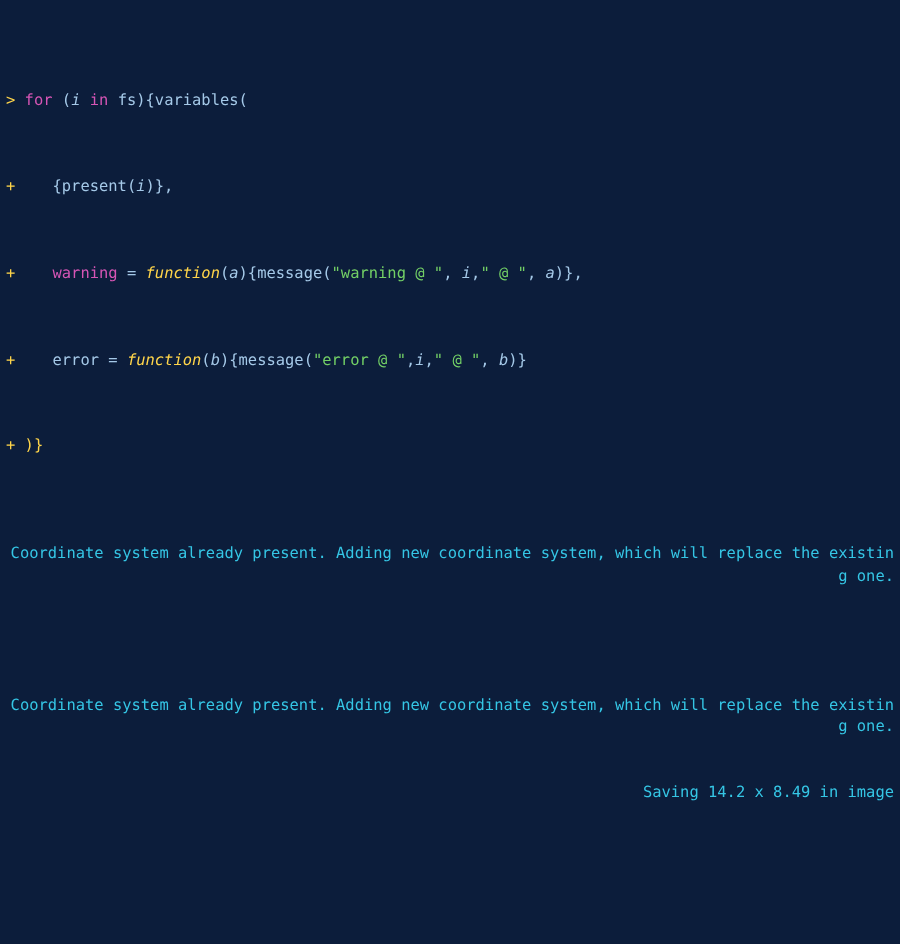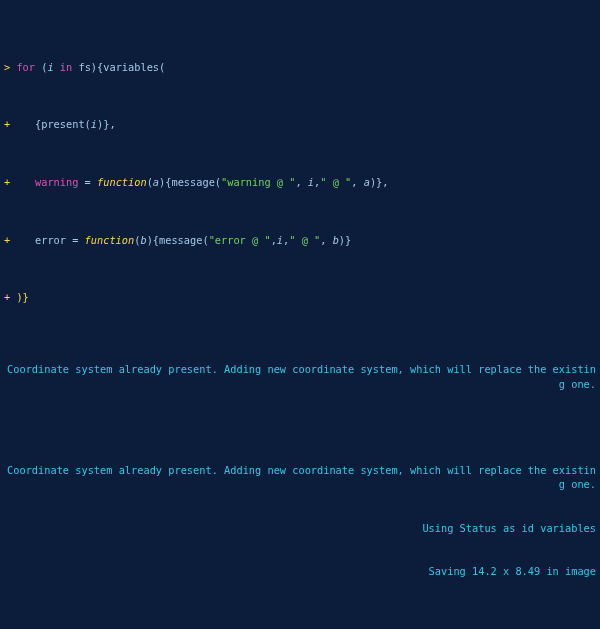--- a/index.html
+++ b/index.html
@@ -51,7 +51,6 @@
   <span class="line info">Coordinate system already present. Adding new coordinate system, which will replace the existing one.</span>
   <span class="line empty"></span>
   <span class="line info">Coordinate system already present. Adding new coordinate system, which will replace the existing one.</span>
-  <span class="line info">Using Status as id variables</span>
   <span class="line info">Saving 14.2 x 8.49 in image</span>
   
   

